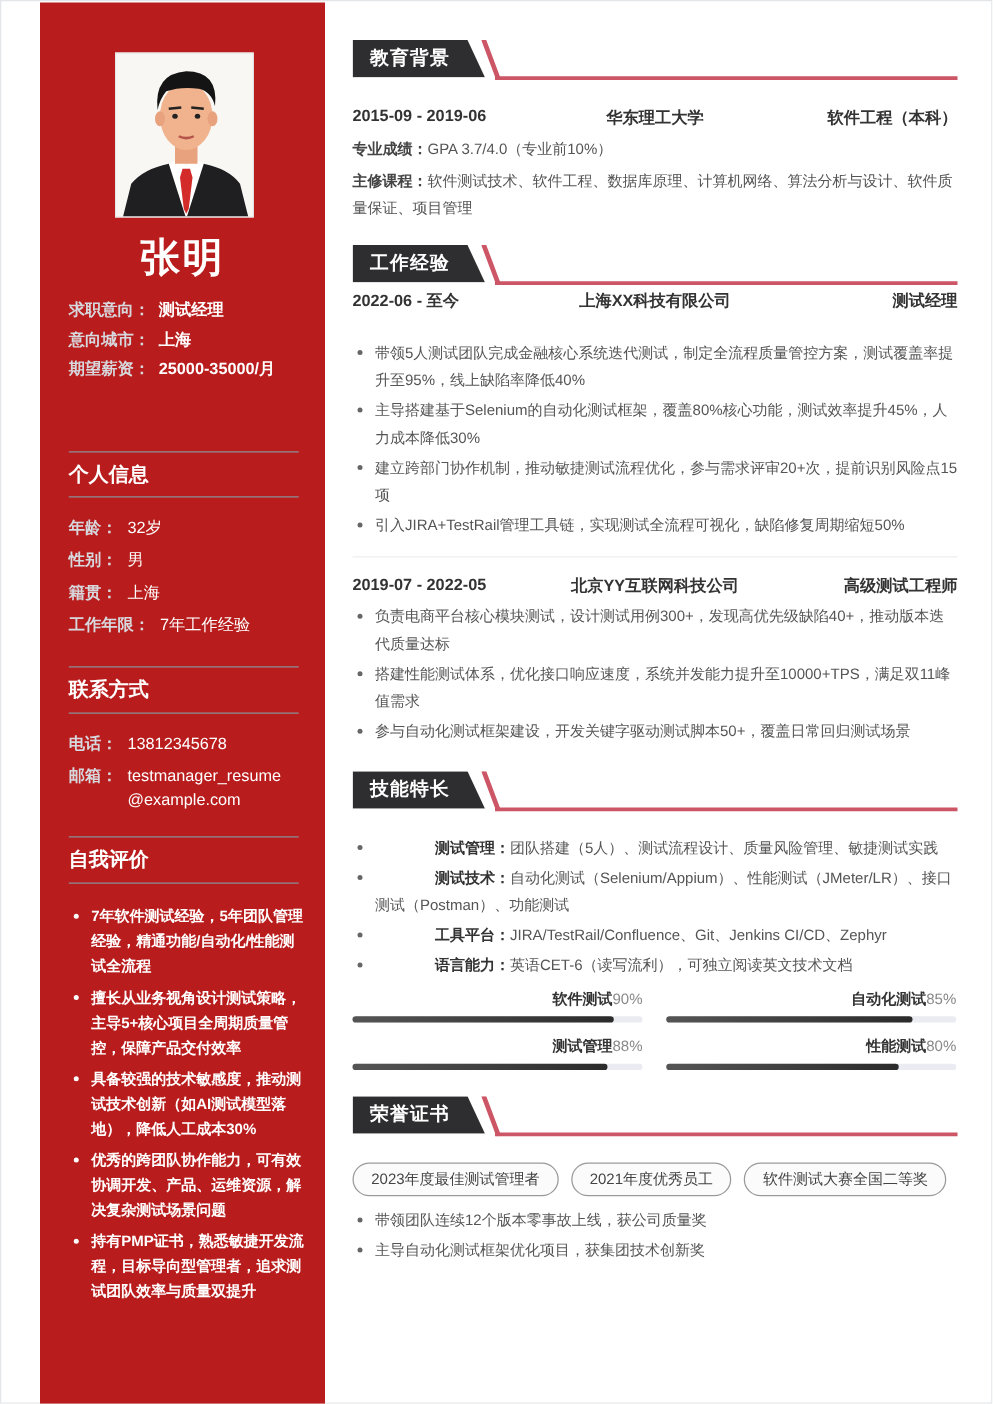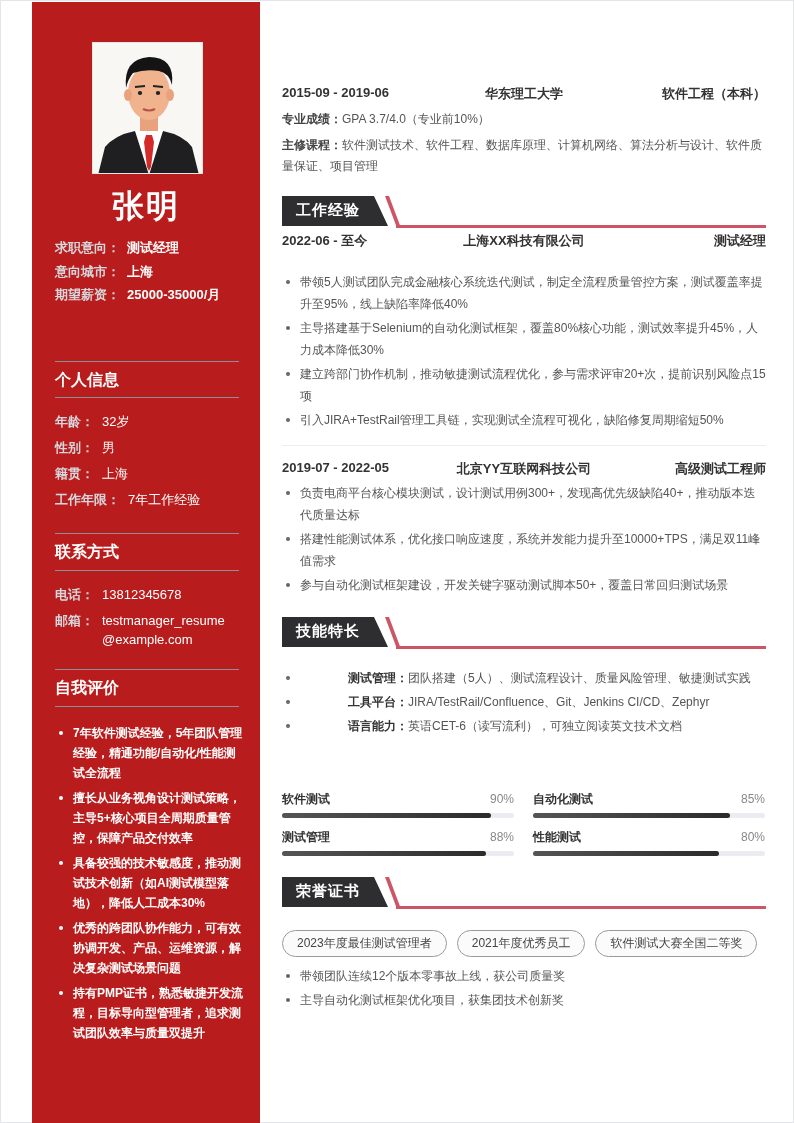--- a/index.html
+++ b/index.html
@@ -150,6 +150,15 @@
     </ul>
   </aside>
 
+  <div class="sec-head" style="top:31px">
+    <div class="block">
+        <span>教育背景</span>
+      </div>
+    <svg class="slash" viewBox="0 0 16 32">
+        <path d="M0 0 L4 0 L16 32 L12 32 Z" fill="#cc5566"></path>
+      </svg>
+    <div class="line"></div>
+  </div>
   <div class="row3" style="top:84px">
     <span>2015-09 - 2019-06</span>
     <span class="mid">华东理工大学</span>

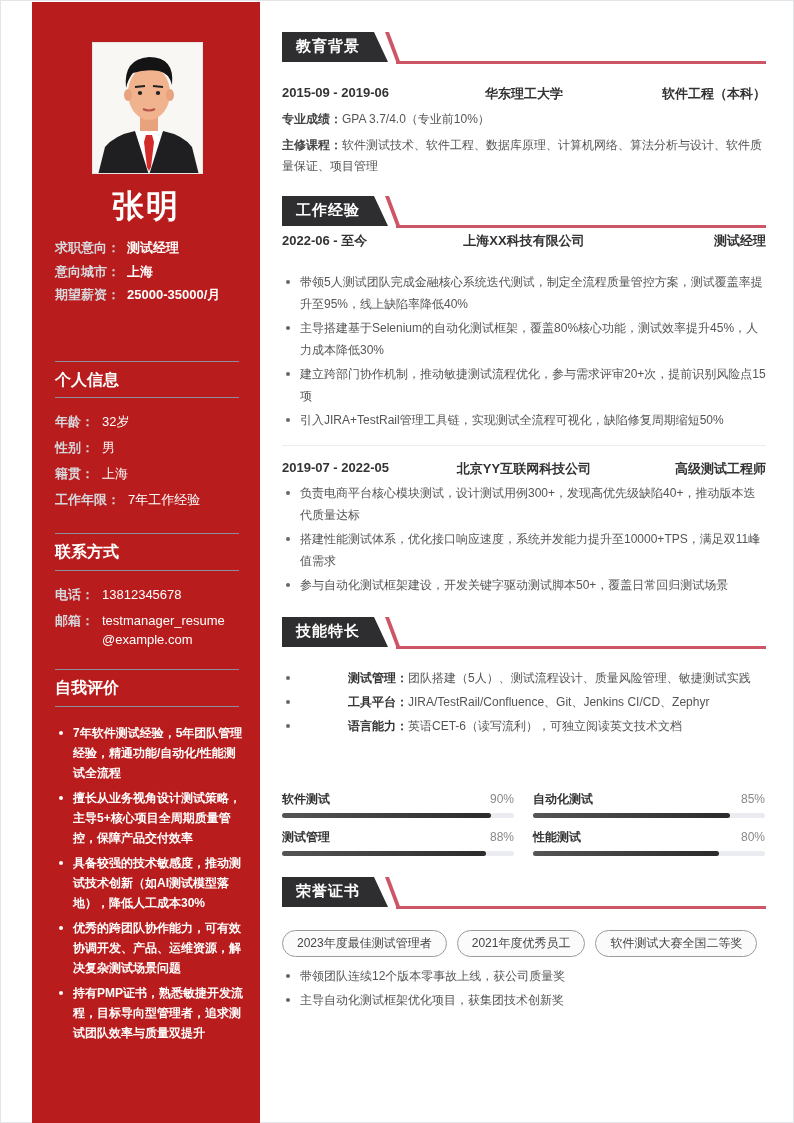--- a/index.html
+++ b/index.html
@@ -214,6 +214,7 @@
   </div>
   <ul class="blist" style="top:666px">
     <li><b>测试管理：</b><span>团队搭建（5人）、测试流程设计、质量风险管理、敏捷测试实践</span></li>
+    <li><b>测试技术：</b><span>自动化测试（Selenium/Appium）、性能测试（JMeter/LR）、接口测试（Postman）、功能测试</span></li>
     <li><b>工具平台：</b><span>JIRA/TestRail/Confluence、Git、Jenkins CI/CD、Zephyr</span></li>
     <li><b>语言能力：</b><span>英语CET-6（读写流利），可独立阅读英文技术文档</span></li>
   </ul>

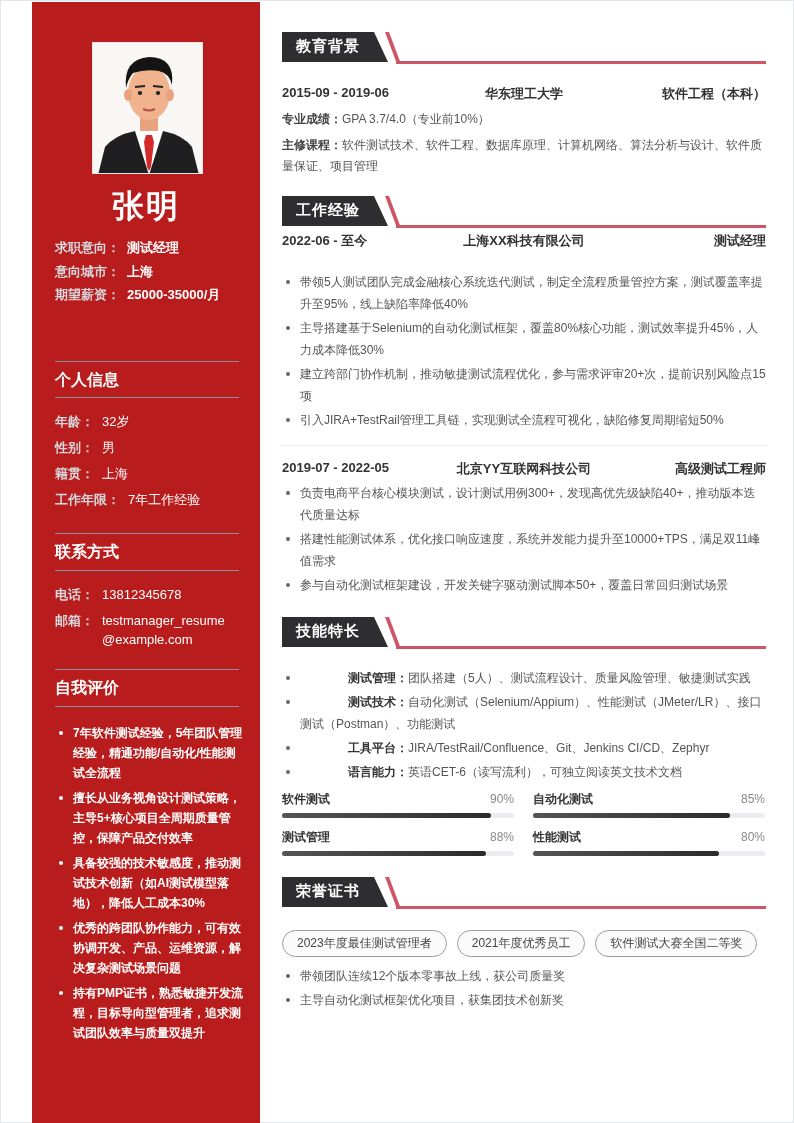--- a/index.html
+++ b/index.html
@@ -44,7 +44,7 @@
 
   .skills { position: absolute; left: 281px; top: 790px; width: 484px; }
   .skill { position: absolute; width: 232px; }
-  .skill .top { display: flex; justify-content: space-between; font-size: 12px; line-height: 16px; }
+  .skill .top { display: flex; justify-content: flex-end; font-size: 12px; line-height: 16px; }
   .skill .sname { font-weight: bold; color: #333; }
   .skill .pct { color: #888; }
   .skill .track { margin-top: 6px; height: 5px; border-radius: 3px; background: #eaecf1; position: relative; }

